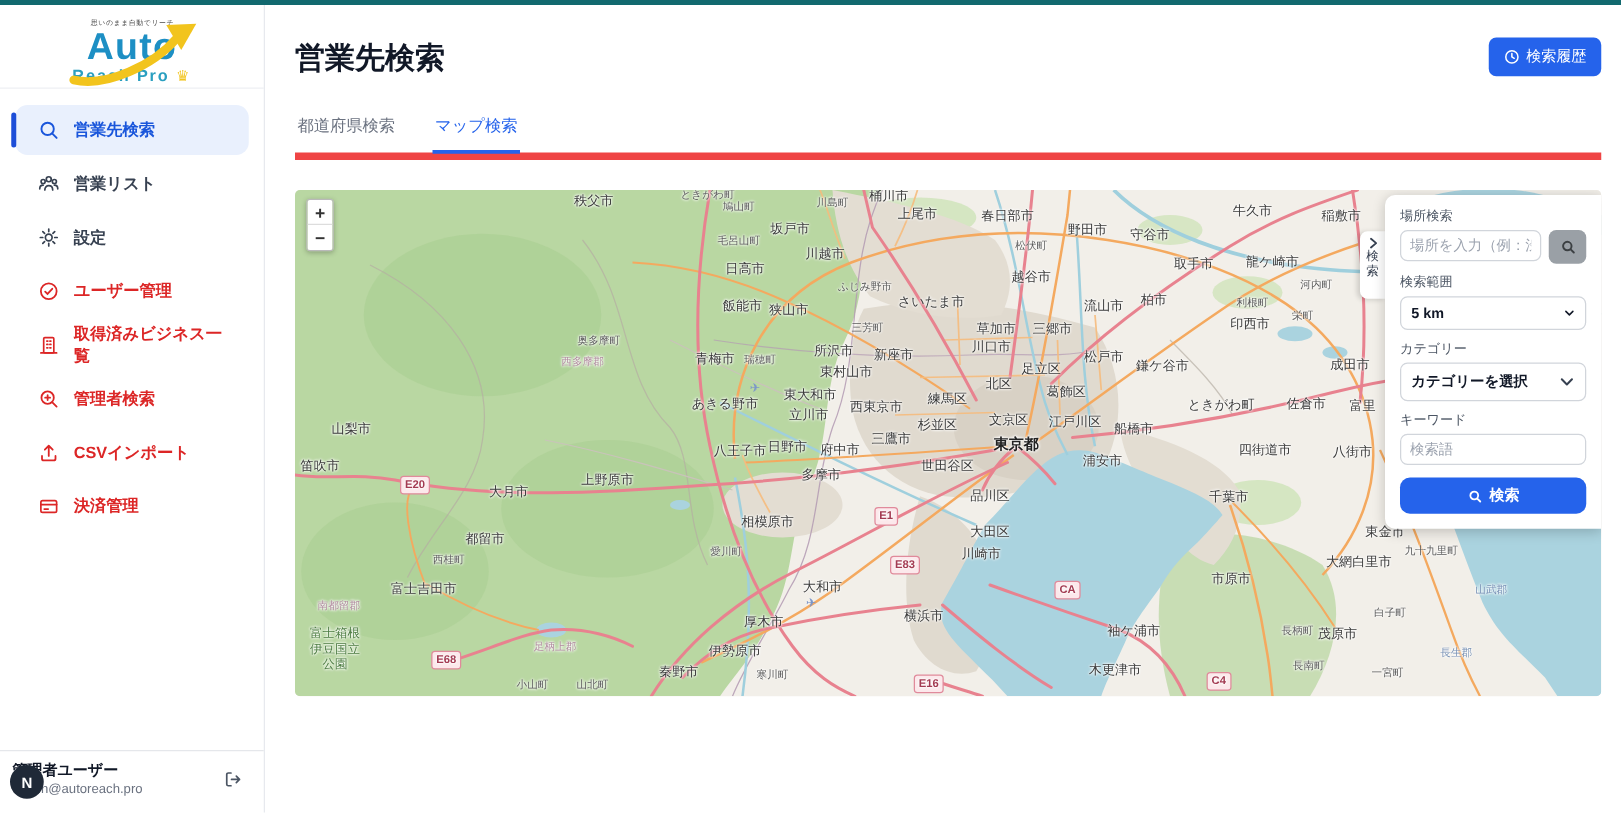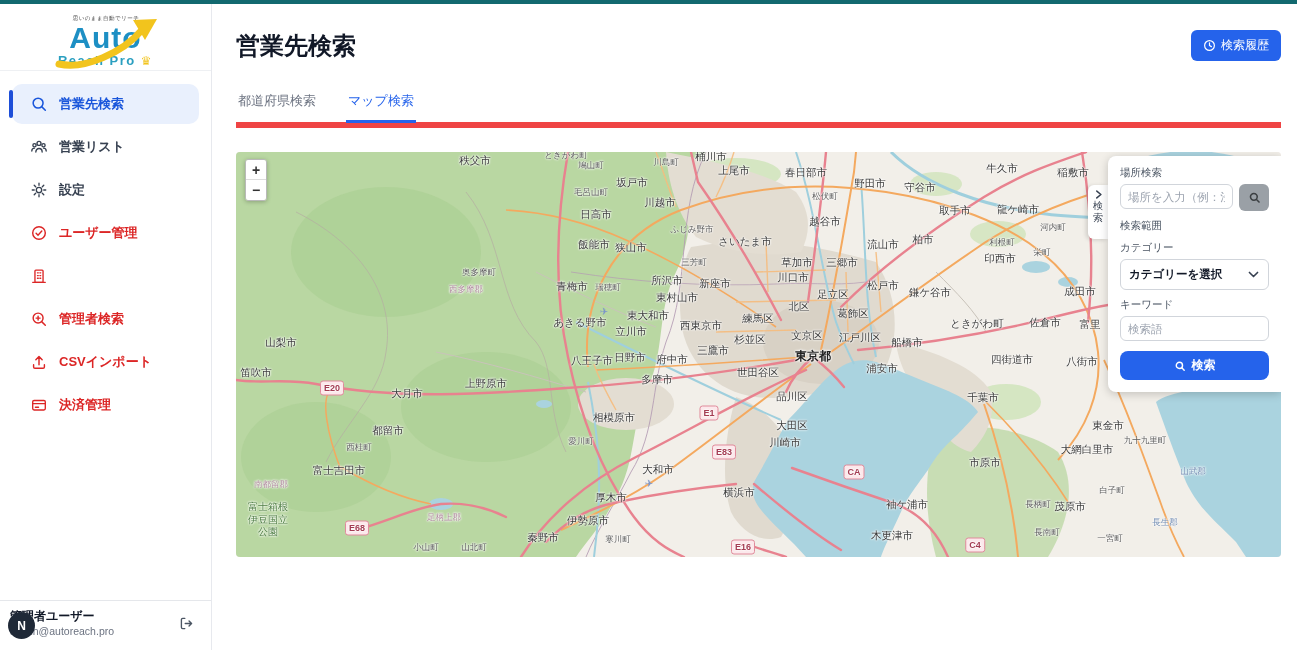--- a/index.html
+++ b/index.html
@@ -437,6 +437,12 @@
         </button>
       </div>
       <label class="sp-label">検索範囲</label>
+      <div class="sp-select">
+        <span>5 km</span>
+        <svg width="9" height="9" viewBox="0 0 16 16" fill="none" stroke="#111827" stroke-width="2.2" stroke-linecap="round" stroke-linejoin="round">
+            <path d="M3 5.5l5 5 5-5"></path>
+          </svg>
+      </div>
       <label class="sp-label">カテゴリー</label>
       <div class="sp-select tall">
         <span>カテゴリーを選択</span>

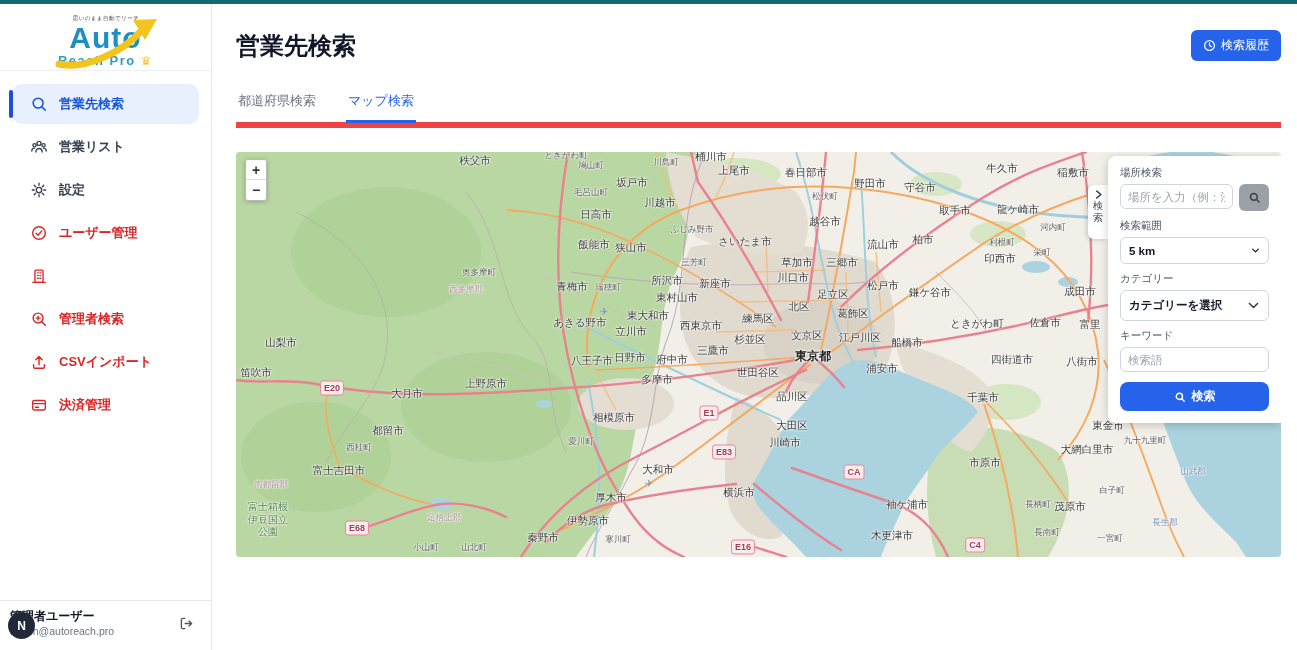--- a/index.html
+++ b/index.html
@@ -143,6 +143,7 @@
           <rect x="5.5" y="3.5" width="9" height="13.5" rx="1"></rect>
           <path d="M8.3 6.5h.9M11 6.5h.9M8.3 9.5h.9M11 9.5h.9M8.3 12.5h.9M11 12.5h.9M3 17h14"></path>
         </svg>
+      <span>取得済みビジネス一覧</span>
     </div>
     <div class="nav-item danger">
       <svg width="18" height="18" viewBox="0 0 20 20" fill="none" stroke="currentColor" stroke-width="1.6" stroke-linecap="round">

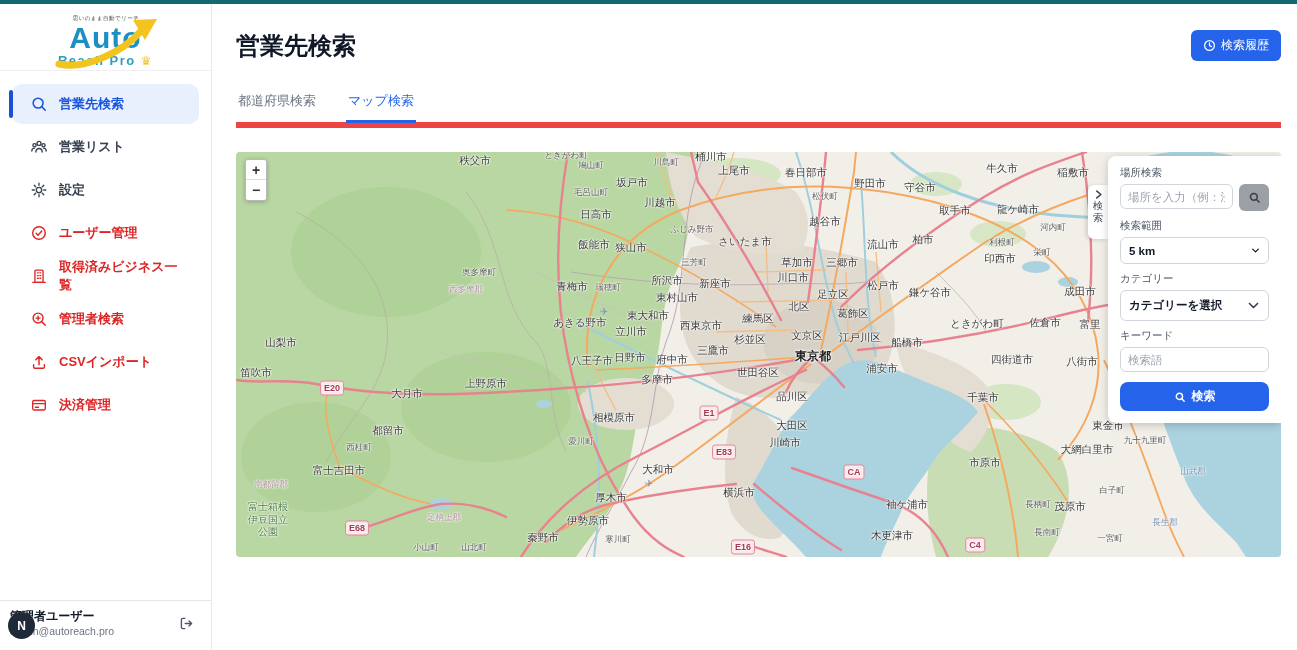--- a/index.html
+++ b/index.html
@@ -344,7 +344,7 @@
         <span class="ml ml-city" style="left: 597px; top: 143px;">足立区</span>
         <span class="ml ml-city" style="left: 617px; top: 162px;">葛飾区</span>
         <span class="ml ml-city" style="left: 344px; top: 171px;">あきる野市</span>
-        <span class="ml ml-city" style="left: 395px; top: 180px;">立川市</span>
+        <span class="ml ml-city" style="left: 411px; top: 180px;">立川市</span>
         <span class="ml ml-city" style="left: 514px; top: 188px;">杉並区</span>
         <span class="ml ml-city" style="left: 571px; top: 184px;">文京区</span>
         <span class="ml ml-city" style="left: 624px; top: 186px;">江戸川区</span>

